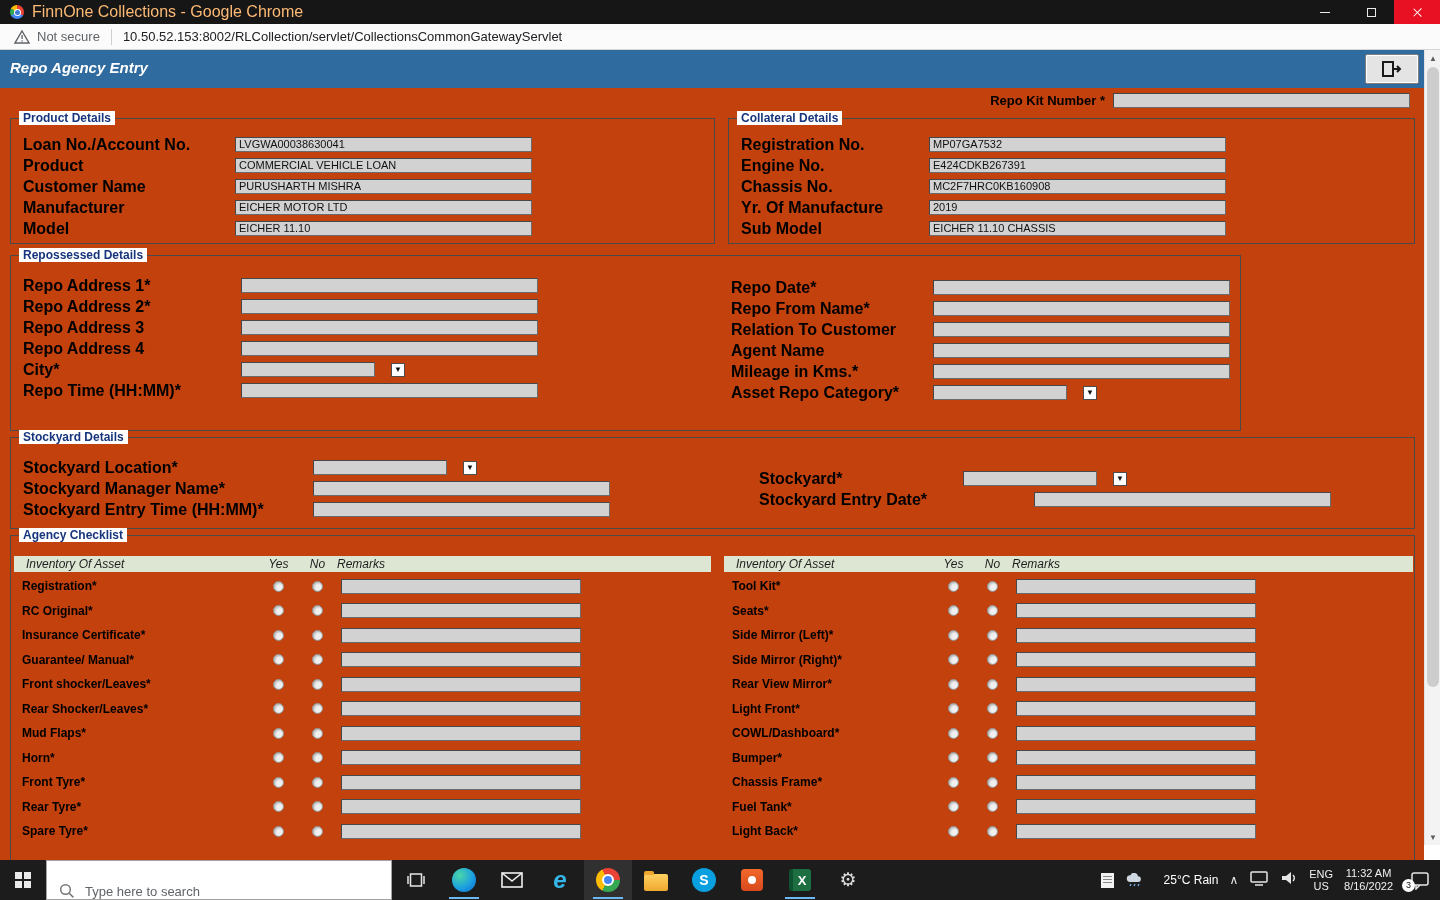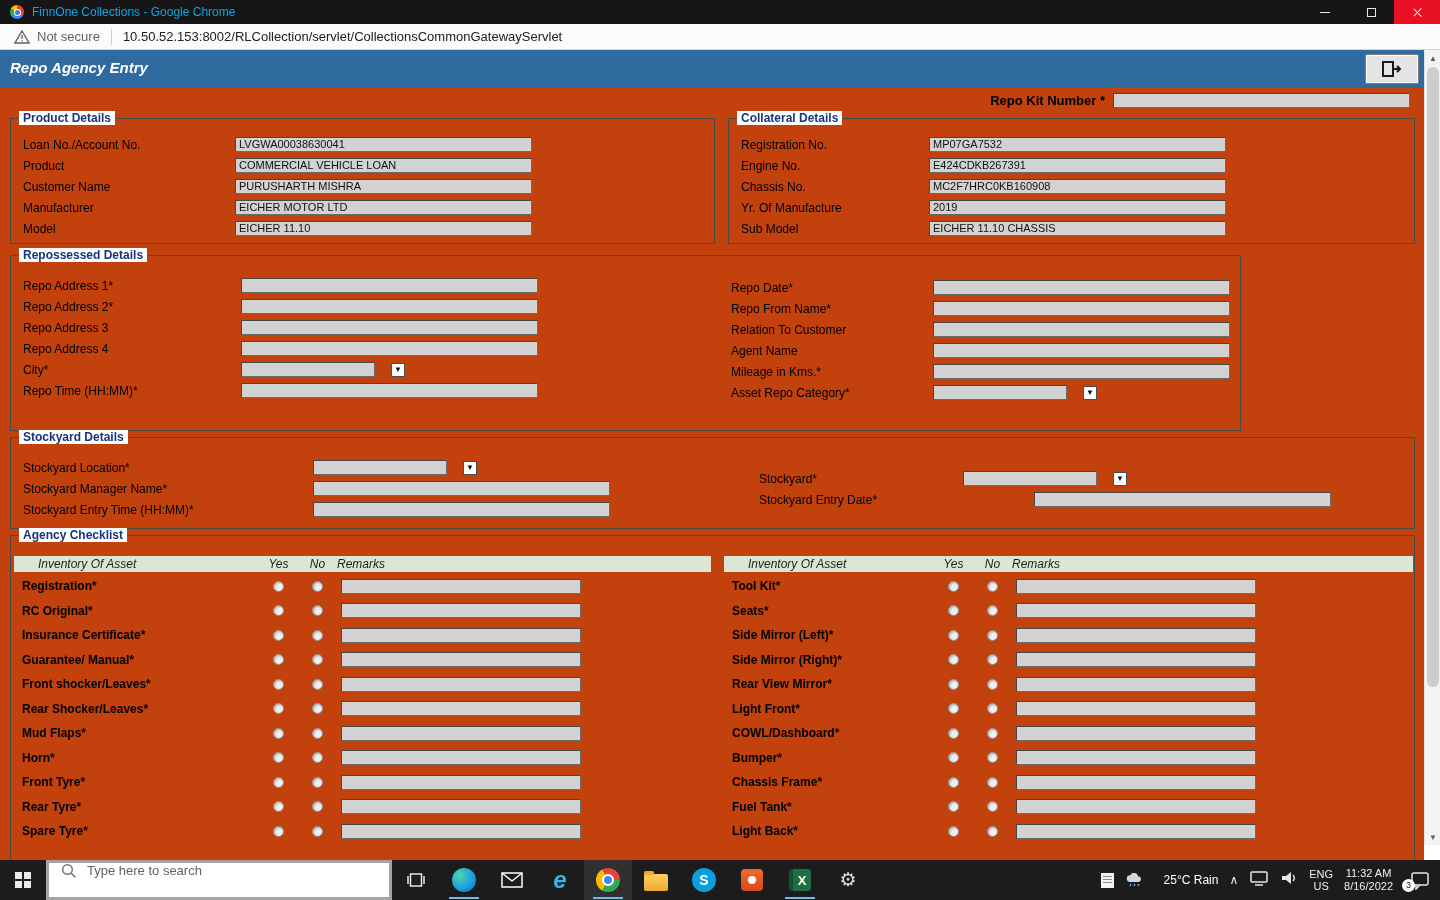--- a/index.html
+++ b/index.html
@@ -12,7 +12,7 @@
     background:conic-gradient(#ea4335 0 120deg,#4285f4 120deg 240deg,#34a853 240deg 300deg,#fbbc05 300deg 360deg)}
   .chrome-logo::before{content:"";position:absolute;inset:3.5px;border-radius:50%;background:#fff}
   .chrome-logo::after{content:"";position:absolute;inset:4.5px;border-radius:50%;background:#3f7cd6}
-  .title-text{font-size:12px;color:#0ea5e9}
+  .title-text{font-size:16px;color:#fdba74}
   .win-controls{margin-left:auto;display:flex;height:24px}
   .wc{width:46px;height:24px;display:flex;align-items:center;justify-content:center}
   .wc.close{background:#e81123}

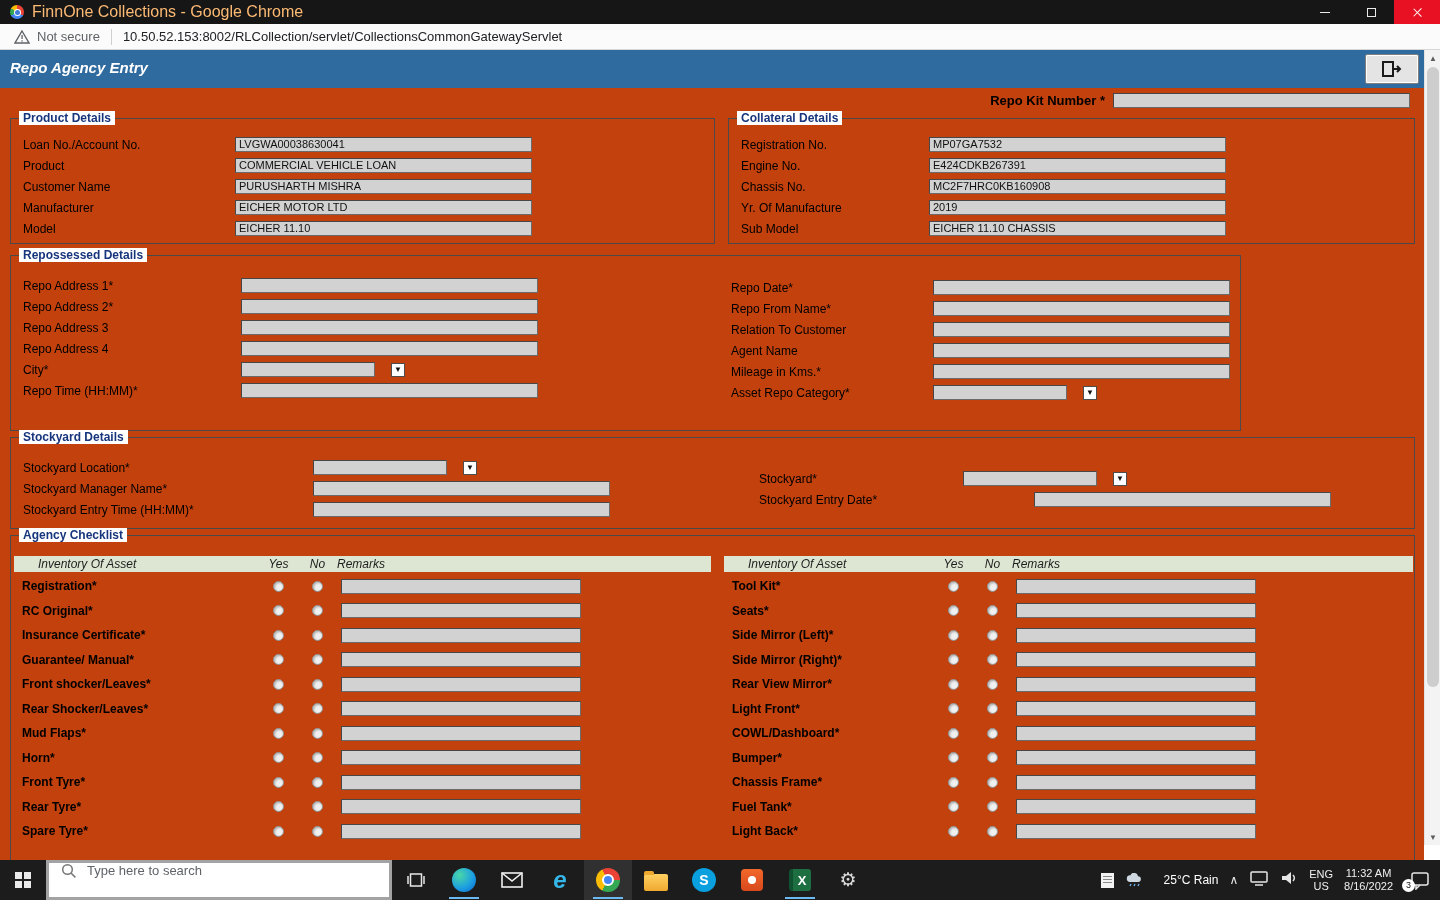--- a/index.html
+++ b/index.html
@@ -42,7 +42,7 @@
   .fs{position:absolute;border:1px solid #4a4a4a}
   .legend{position:absolute;top:-8px;left:8px;background:#fff;padding:0 4px;font-size:12px;font-weight:bold;color:#16357c;white-space:nowrap}
   .frow{display:flex;align-items:center;height:15px;margin-bottom:6px}
-  .flabel{font-size:12px;font-weight:normal;color:#000;flex:none;white-space:nowrap}
+  .flabel{font-size:16px;font-weight:bold;color:#000;flex:none;white-space:nowrap}
   .tbox{height:15px;width:297px;background:#d2d2d2;border:1px solid #6b6b6b;border-top-color:#474747;border-left-color:#474747;font-size:11px;line-height:13px;color:#111;padding:0 3px;flex:none;overflow:hidden;white-space:nowrap}
   .tbox.sel{width:134px}
   .tbox.focus{border:2px solid #141414;height:17px}

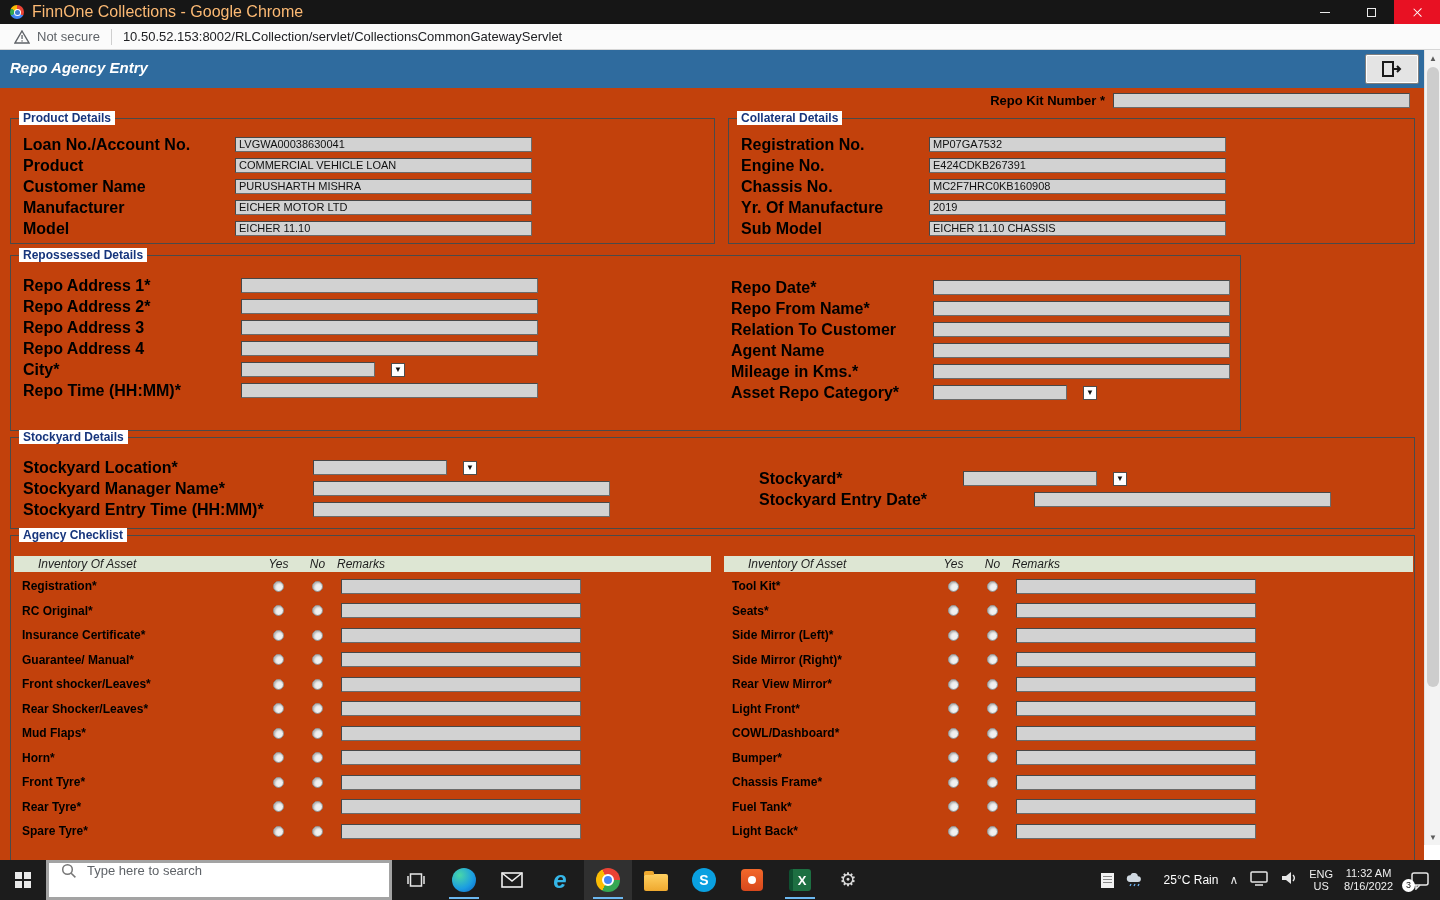--- a/index.html
+++ b/index.html
@@ -72,7 +72,7 @@
   .ck-hhalf{display:flex;align-items:center;background:#dde6d3;height:16px;font-style:italic;font-size:12px;color:#1d1d1d}
   .ck-hhalf.left{width:697px;margin-right:13px}
   .ck-hhalf.right{width:689px}
-  .hlab{padding-left:24px;flex:none}
+  .hlab{padding-left:12px;flex:none}
   .ck-hhalf.left .hlab{width:245px}
   .ck-hhalf.right .hlab{width:210px}
   .hcell{width:39px;text-align:center;flex:none}

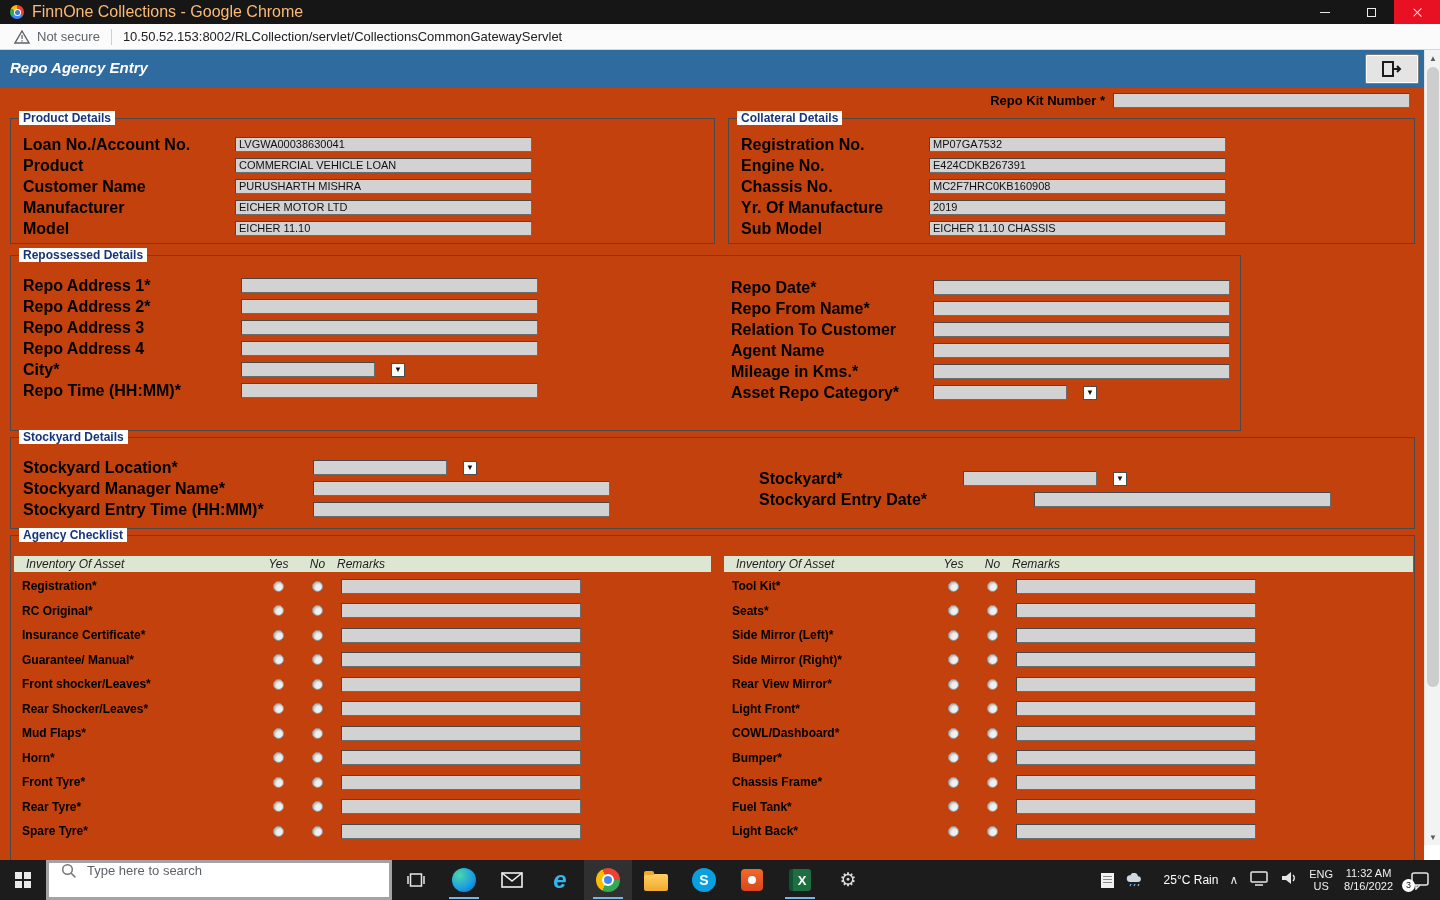--- a/index.html
+++ b/index.html
@@ -101,7 +101,7 @@
   .tb-start{width:46px;display:flex;align-items:center;justify-content:center}
   .winlogo{display:grid;grid-template-columns:7px 7px;grid-template-rows:7px 7px;gap:1.5px}
   .winlogo span{background:#eaeaea}
-  .tb-search{width:346px;background:#fff;border:3px solid #a3a3a3;display:flex;align-items:flex-start;color:#5f6368;font-size:13px}
+  .tb-search{width:346px;background:#fff;border:1px solid #a3a3a3;display:flex;align-items:flex-end;color:#5f6368;font-size:13px}
   .tb-search svg{margin:0 10px 0 12px;flex:none}
   .tb-icon{width:48px;display:flex;align-items:center;justify-content:center;position:relative}
   .tb-icon.active{background:rgba(255,255,255,.09)}

